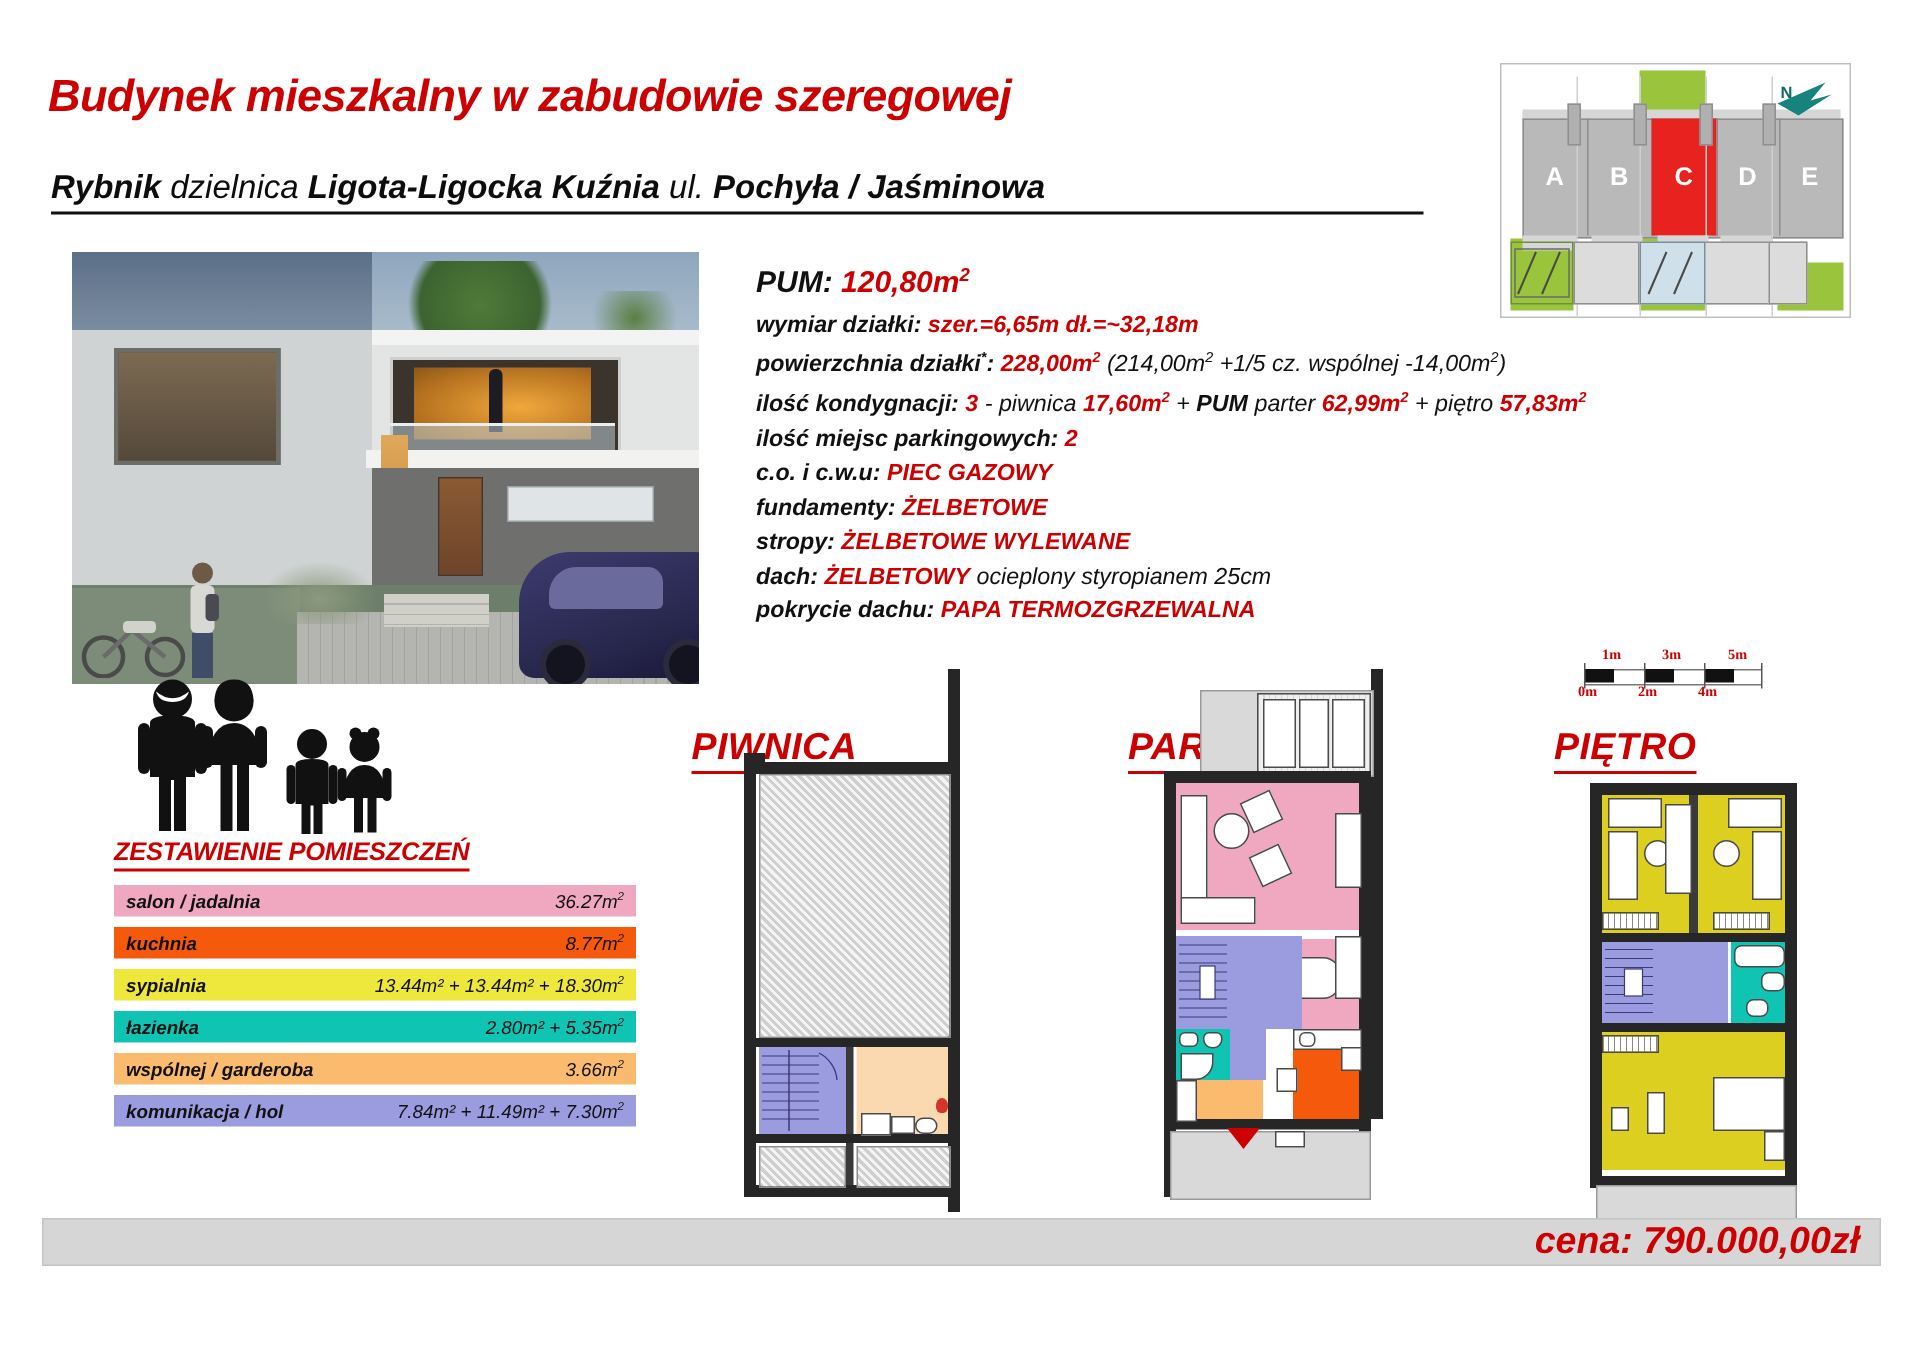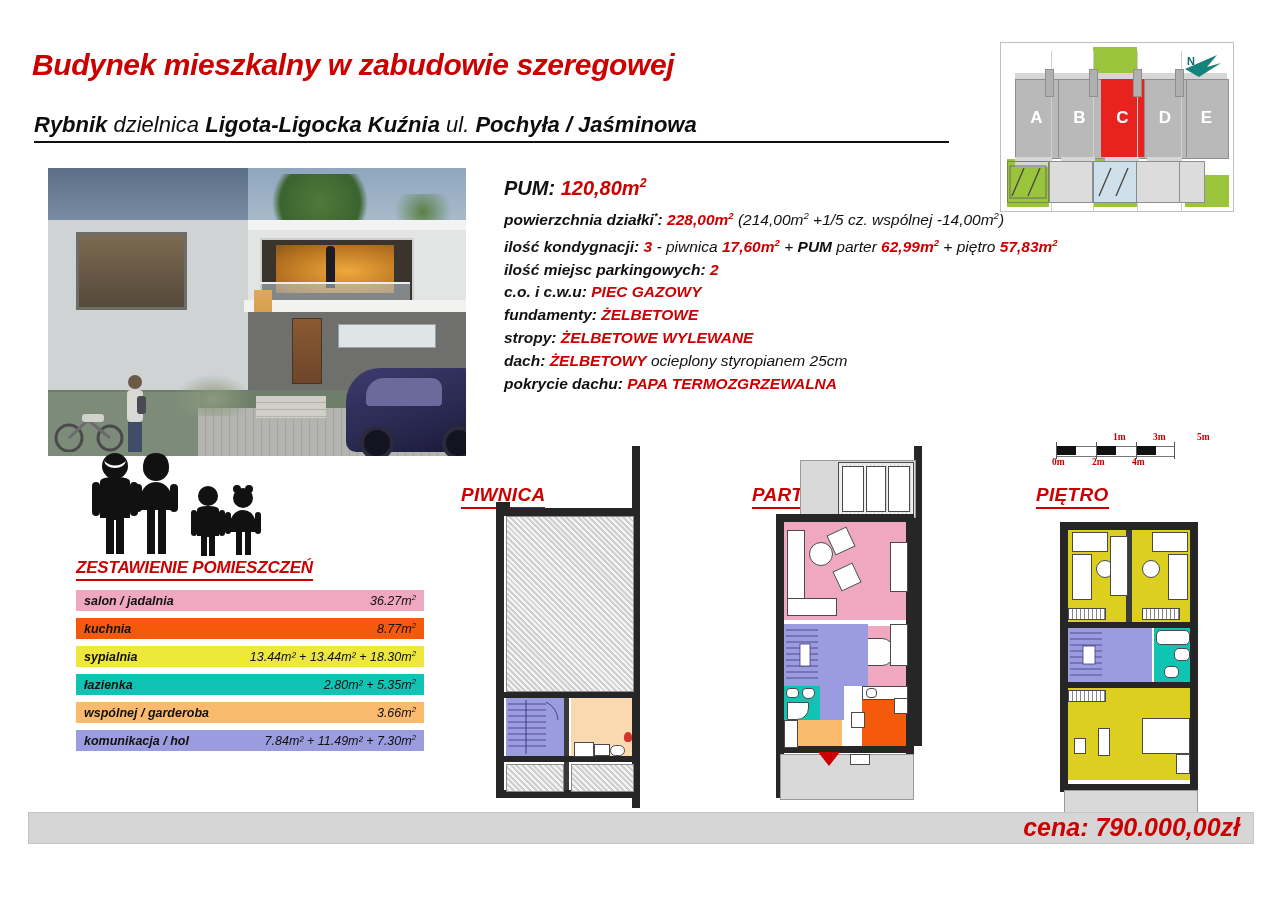--- a/index.html
+++ b/index.html
@@ -275,6 +275,10 @@
       <span class="red">120,80m</span><sup class="red">2</sup>
     </div>
 
+    <div class="line">
+      <span>wymiar działki:</span>
+      <span class="red">szer.=6,65m dł.=~32,18m</span>
+    </div>
 
     <div class="line">
       <span>powierzchnia działki</span><sup>*</sup><span>:</span>

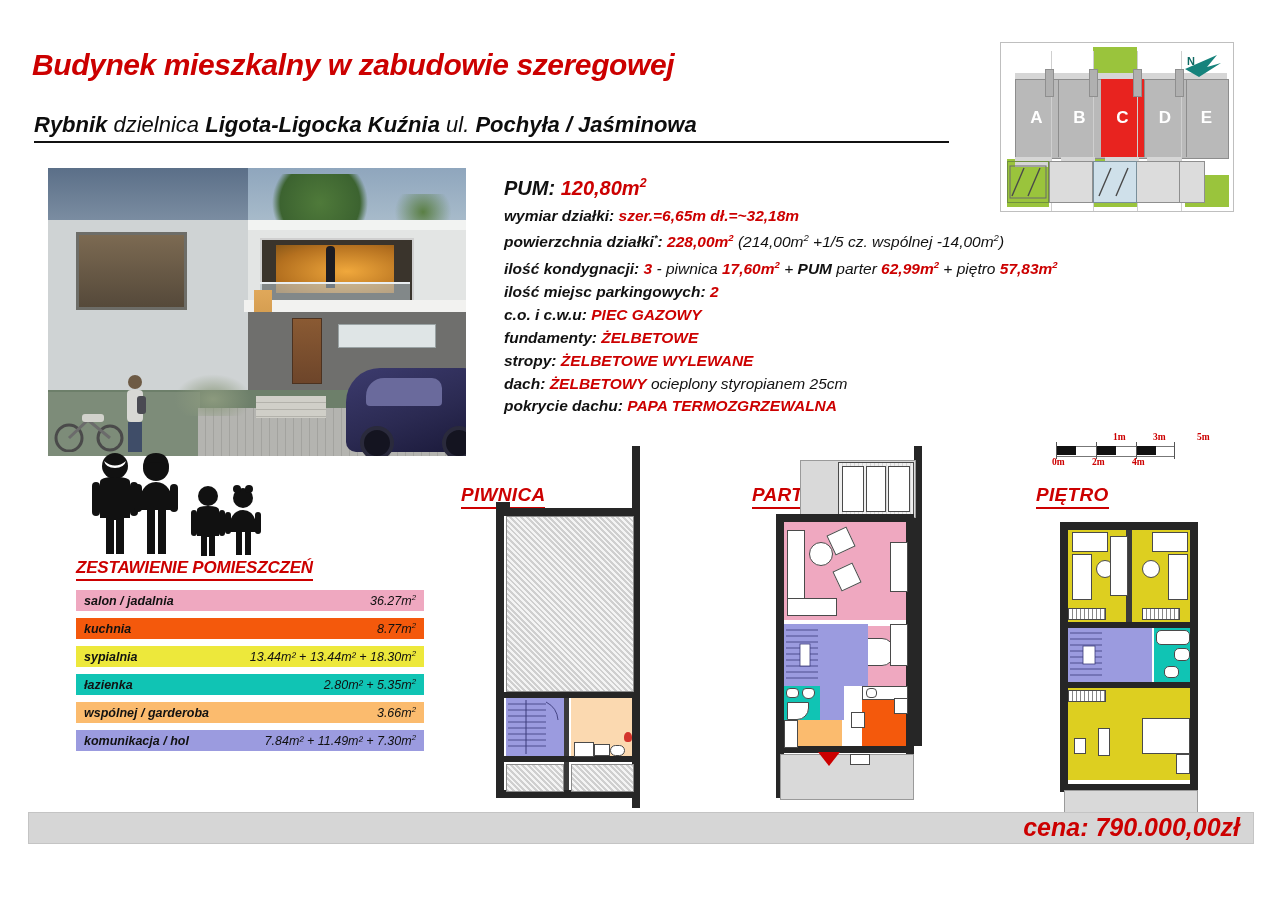--- a/index.html
+++ b/index.html
@@ -96,7 +96,7 @@
   .sb-seg{position:absolute;top:14px;height:9px;background:#111;}
   .sb-tick{position:absolute;top:10px;width:1px;height:17px;background:#555;}
   .sb-lab{position:absolute;font-size:9.5px;font-weight:bold;color:#cc0000;font-family:"Liberation Serif",serif;}
-  .sb-lab.top{top:0px;margin-left:45px;}
+  .sb-lab.top{top:0px;}
   .sb-lab.bot{top:25px;}
 
   

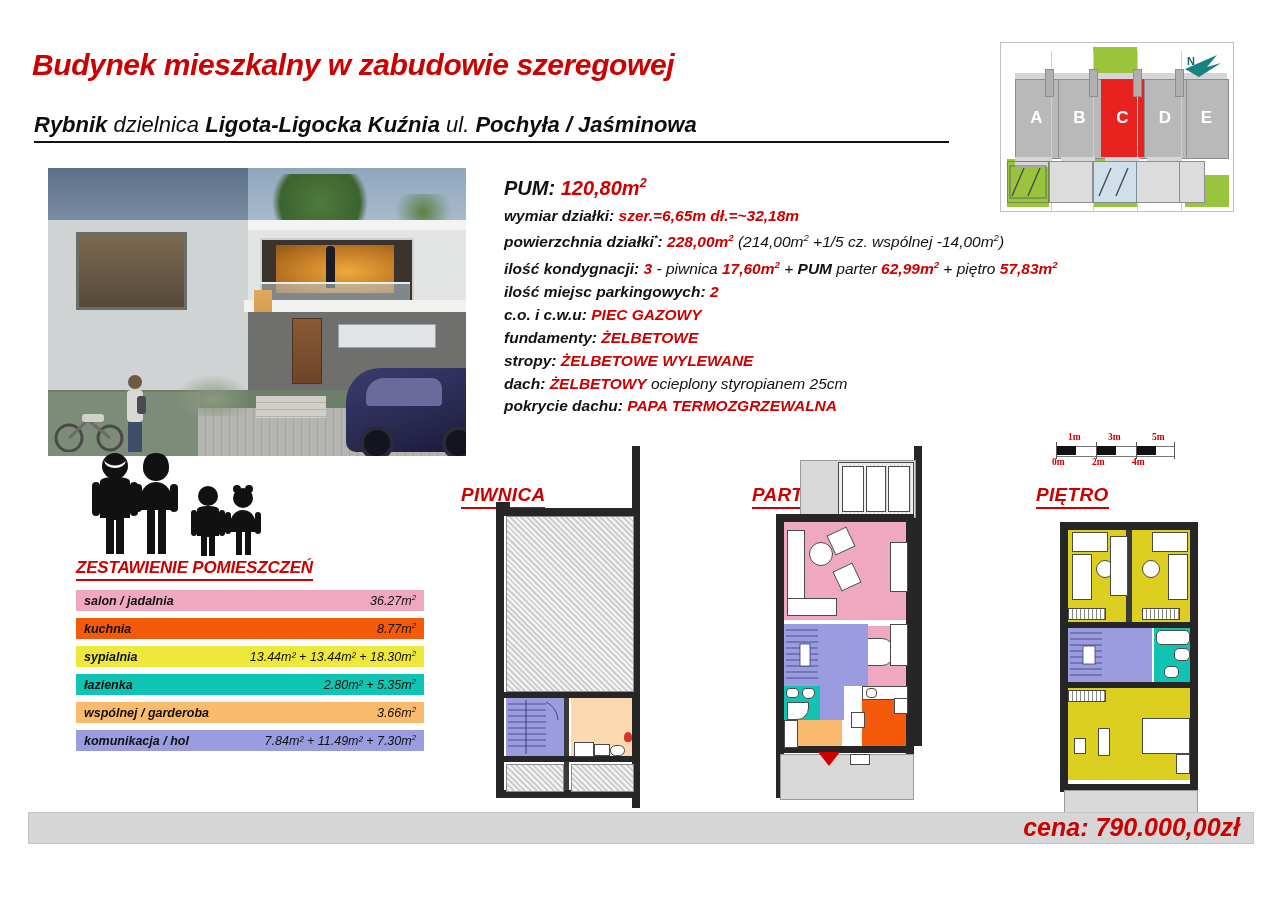--- a/index.html
+++ b/index.html
@@ -101,7 +101,7 @@
 
   
   .fp-label{
-    position:absolute;font-size:19px;font-weight:bold;font-style:italic;
+    position:absolute;font-size:25px;font-weight:bold;font-style:italic;
     color:#cc0000;border-bottom:2px solid #cc0000;padding-bottom:1px;
     letter-spacing:0.3px;
   }

